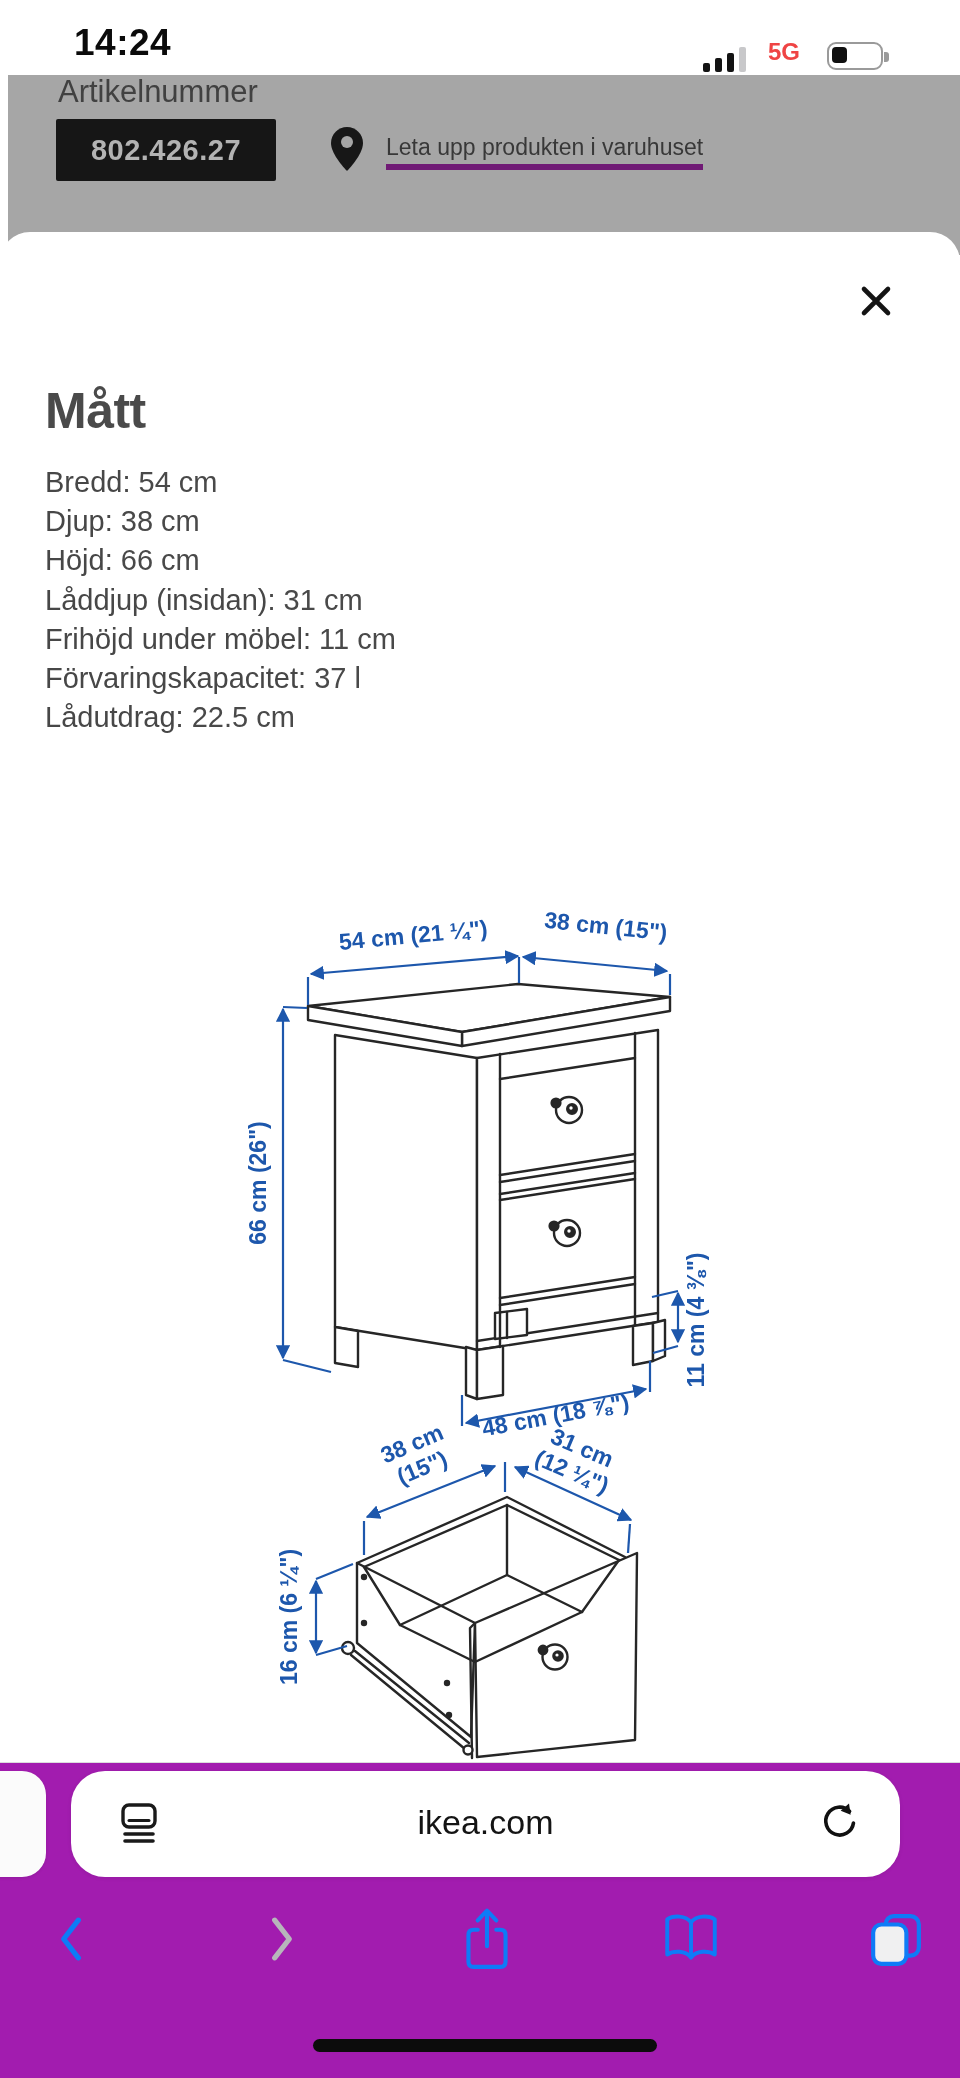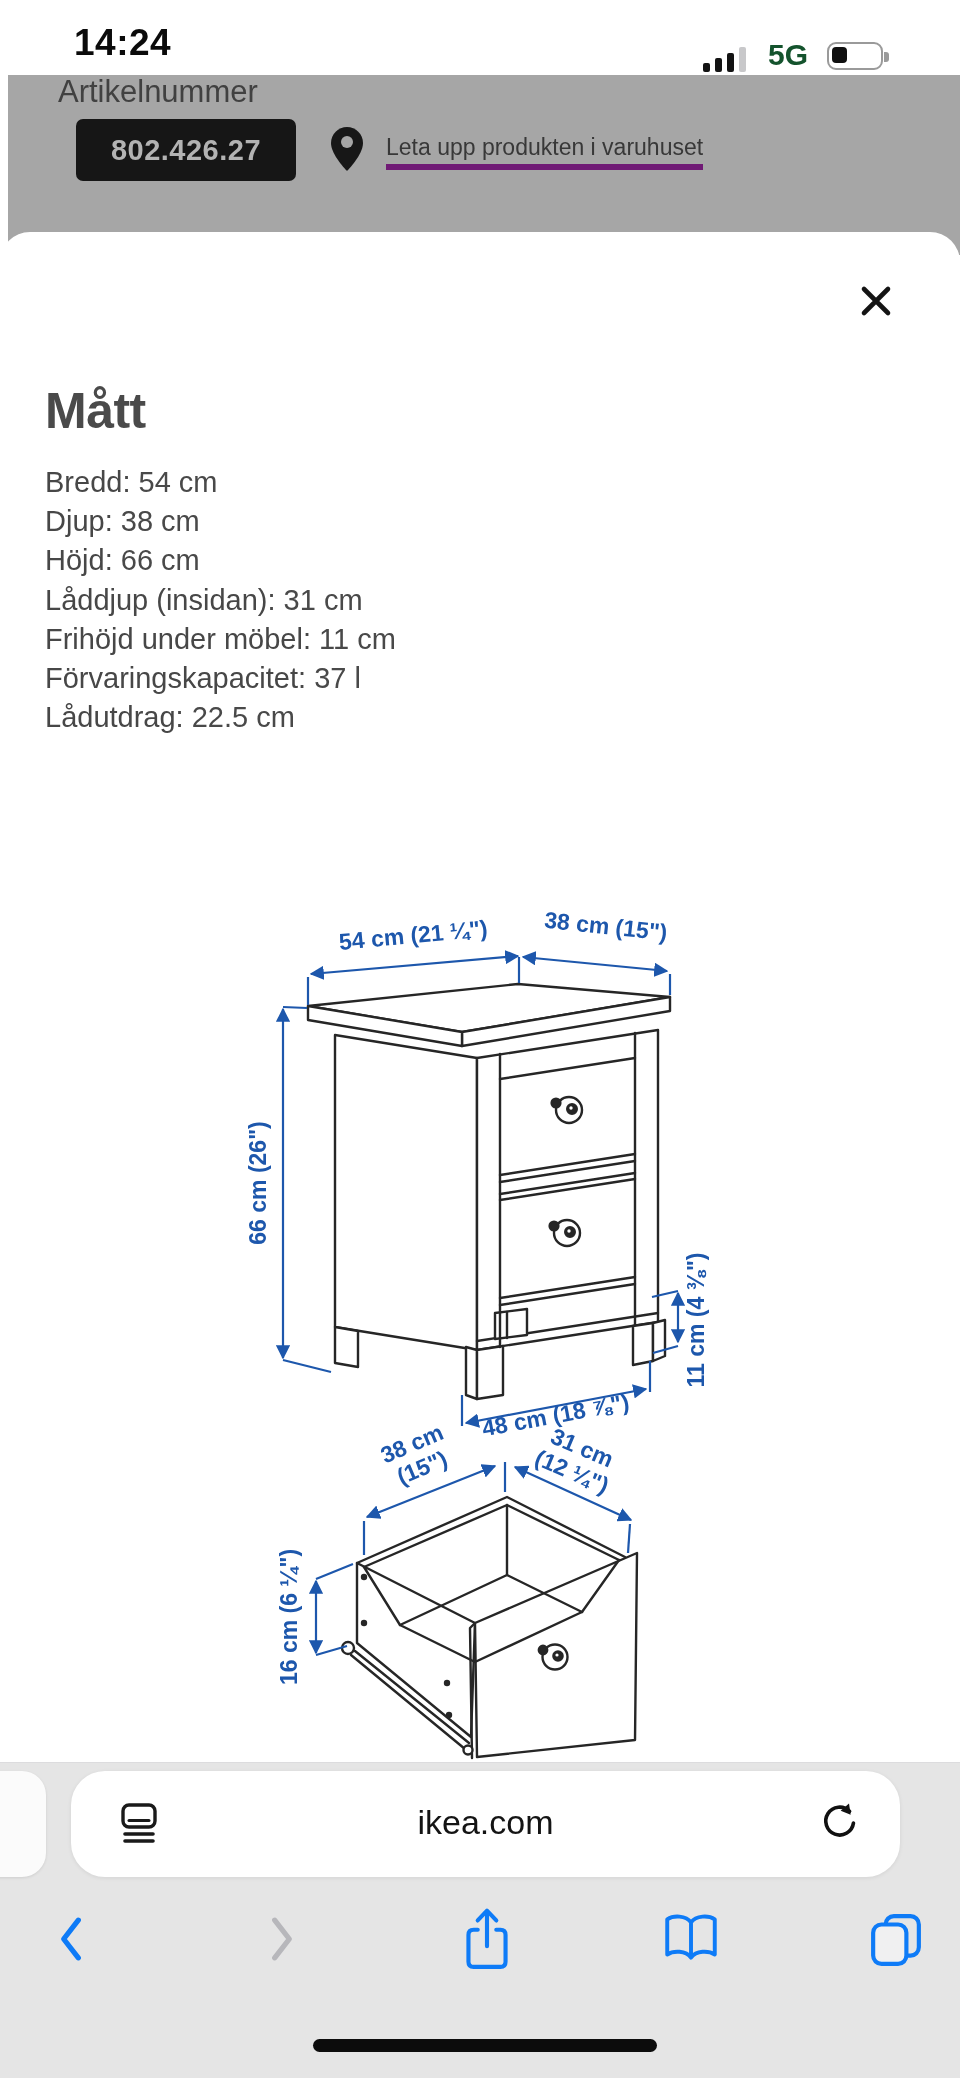--- a/index.html
+++ b/index.html
@@ -14,7 +14,7 @@
   .sig { position:absolute; left:703px; top:42px; display:flex; align-items:flex-end; gap:5px; height:30px; }
   .sig i { display:block; width:7px; border-radius:2px; background:#131313; }
   .sig i.dim { background:#c8c8ca; }
-  .net { position:absolute; left:768px; top:38px; font-size:30px; font-weight:700; color:#14532d; }
+  .net { position:absolute; left:768px; top:38px; font-size:24px; font-weight:700; color:#ef4444; }
   .batt { position:absolute; left:827px; top:42px; width:56px; height:28px; border:2.5px solid #9a9a9a; border-radius:9px; }
   .batt .fill { position:absolute; left:3px; top:3px; width:15px; height:16px; background:#101010; border-radius:4px; }
   .batt .nub { position:absolute; right:-8px; top:8px; width:5px; height:10px; background:#9a9a9a; border-radius:0 3px 3px 0; }

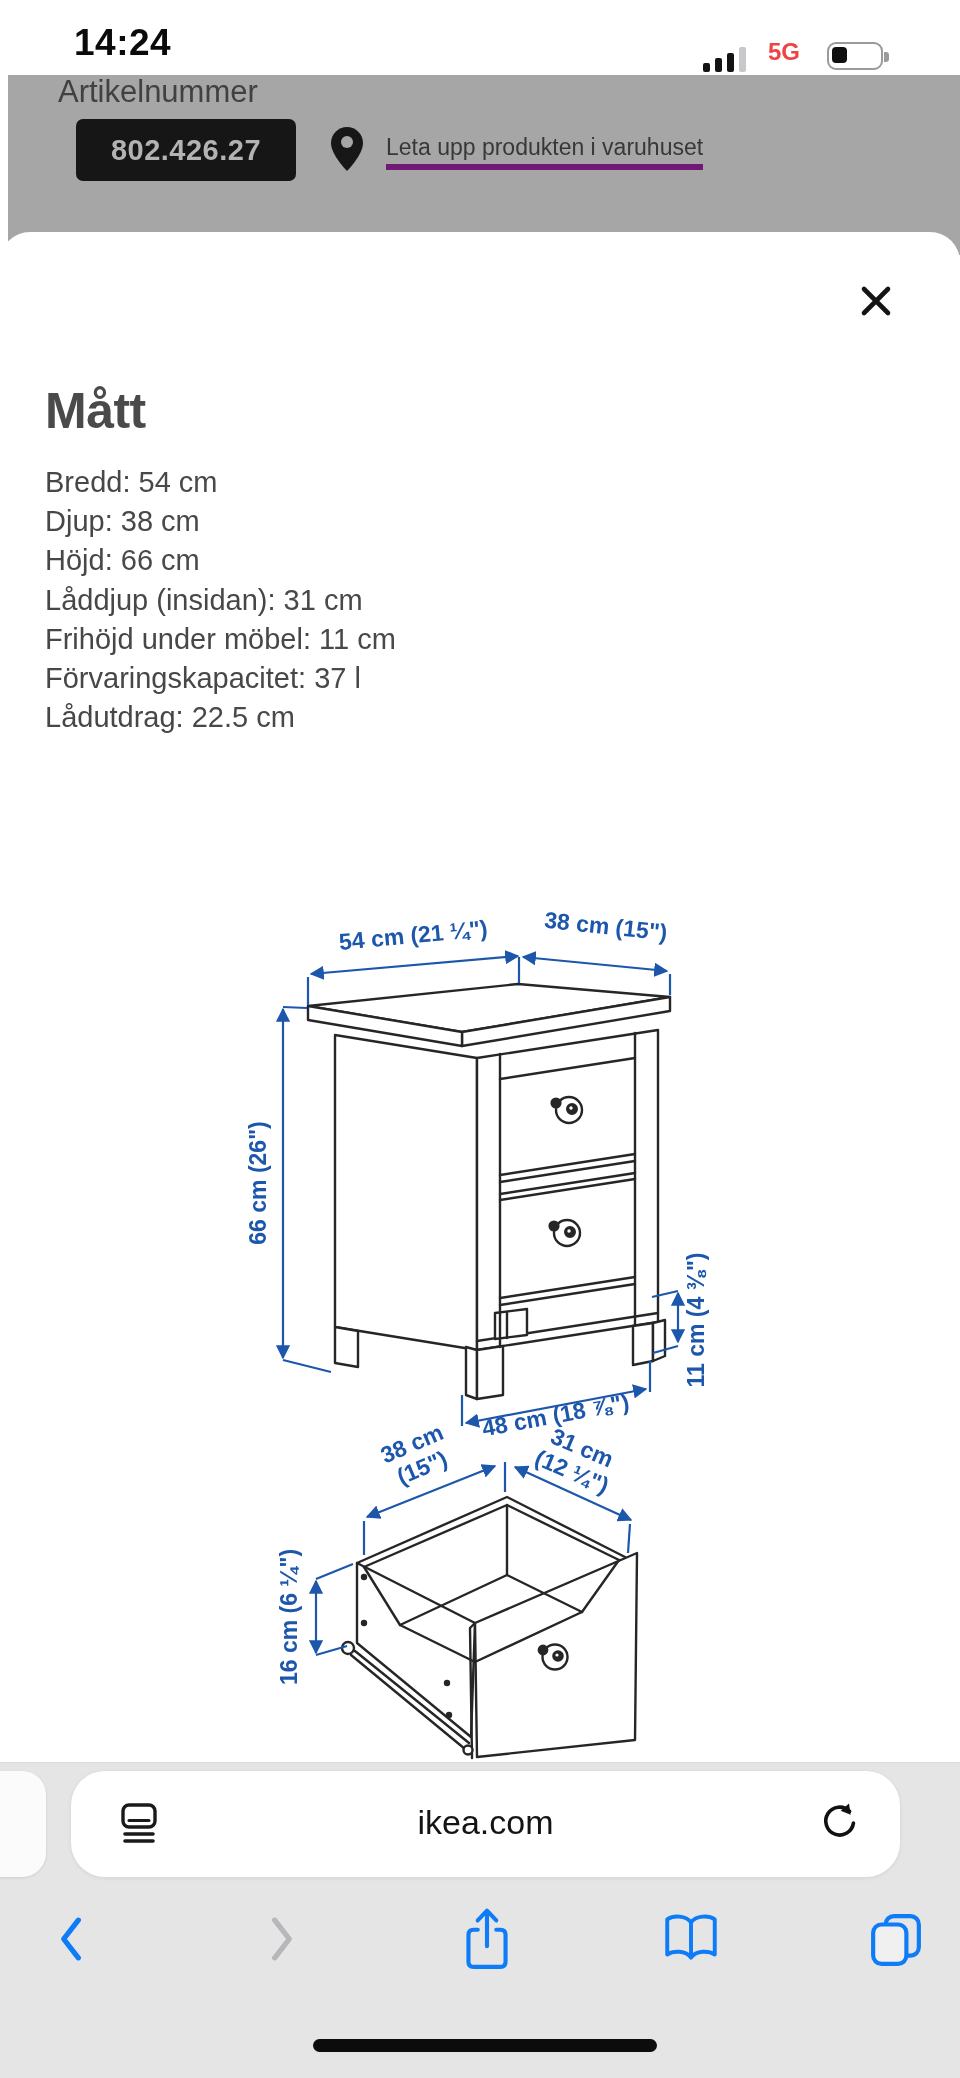--- a/index.html
+++ b/index.html
@@ -21,8 +21,8 @@
   
   #dim-band { position:absolute; top:75px; left:8px; width:960px; height:180px; background:#a6a6a6; z-index:1; overflow:hidden; }
   .art-label { position:absolute; left:50px; top:-1px; font-size:31px; color:#414141; }
-  .art-badge { position:absolute; left:48px; top:44px; width:220px; height:62px; background:#161616; border-radius:7px;
-               display:flex; align-items:center; justify-content:center; font-size:29px; font-weight:700; color:#b3b3b3; letter-spacing:.5px;margin-left:20px;}
+  .art-badge { position:absolute; left:48px; top:44px; width:220px; height:62px; background:#161616; border-radius:2px;
+               display:flex; align-items:center; justify-content:center; font-size:29px; font-weight:700; color:#b3b3b3; letter-spacing:.5px;}
   .pin { position:absolute; left:320px; top:50px; }
   .store-link { position:absolute; left:378px; top:59px; font-size:23px; color:#383838;
                 border-bottom:6px solid #701a75; padding-bottom:3px; cursor:pointer; }

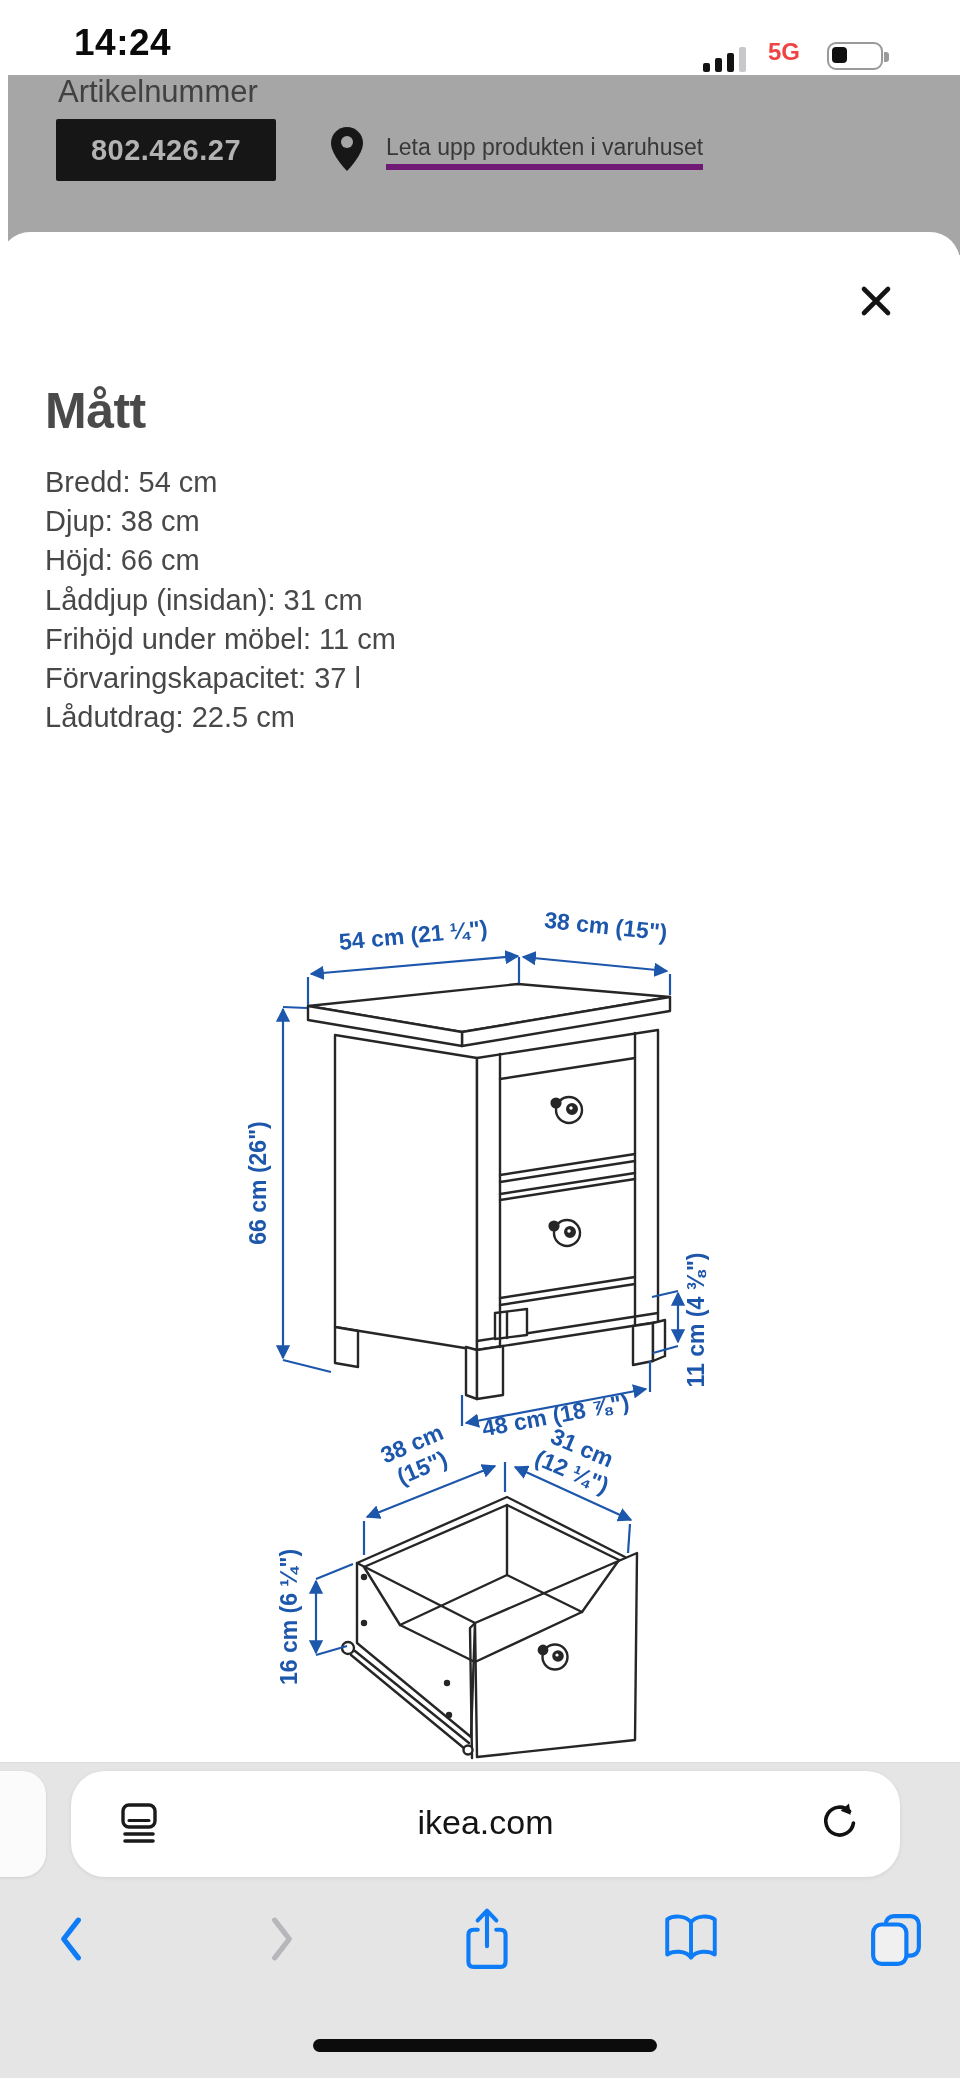--- a/index.html
+++ b/index.html
@@ -36,7 +36,7 @@
   #spec-list b { font-weight:400; color:#474747; }
   #diagram { position:absolute; left:185px; top:663px; }
   
-  #chrome { position:absolute; top:1762px; left:0; width:960px; height:316px; background:#e5e5e5;
+  #chrome { position:absolute; top:1762px; left:0; width:960px; height:316px; background:#a21caf;
             border-top:1px solid #dcdcde; z-index:30; }
   .tab-peek { position:absolute; left:-36px; top:8px; width:82px; height:106px; border-radius:24px; background:#fbfbfb;
               box-shadow:0 1px 3px rgba(0,0,0,.10); }

